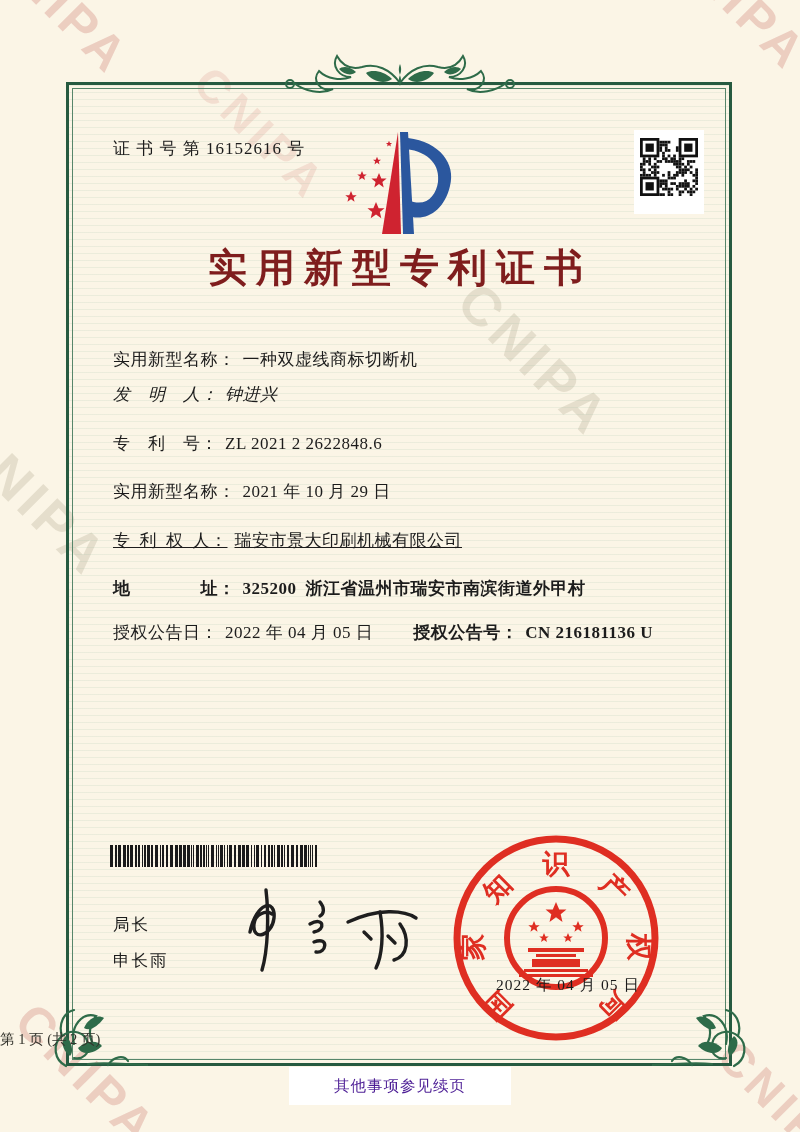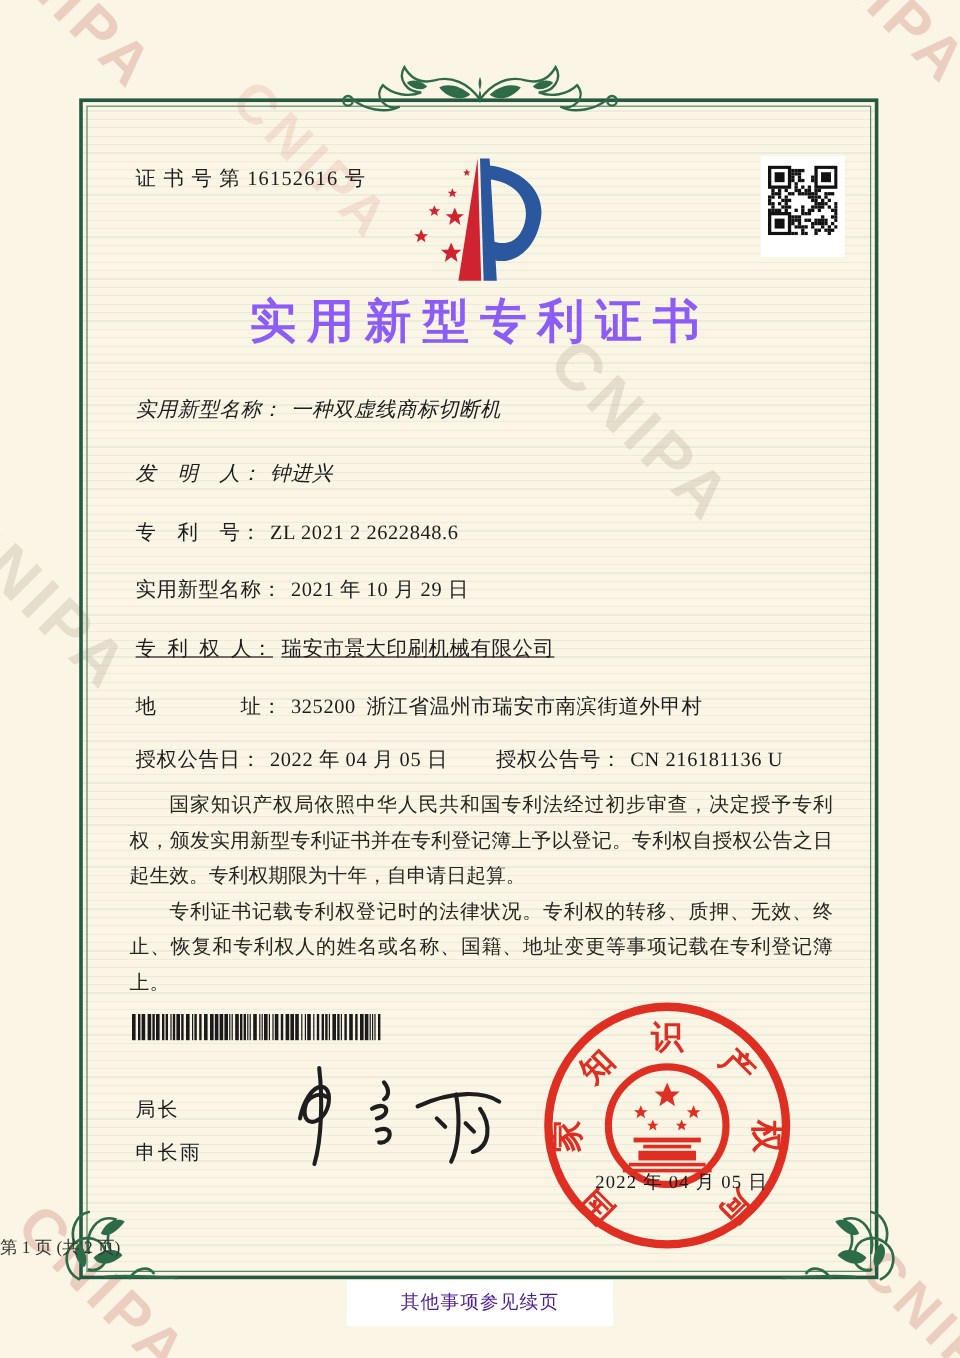--- a/index.html
+++ b/index.html
@@ -39,7 +39,7 @@
   .qr-box svg{position:absolute;left:6px;top:8px;}
   .title{
     position:absolute;left:0;top:241px;width:800px;text-align:center;
-    font-size:39px;font-weight:bold;letter-spacing:9px;color:#8b5cf6;
+    font-size:39px;font-weight:bold;letter-spacing:9px;color:#7f1d1d;
   }
   
   .frow{position:absolute;left:113px;font-size:17px;white-space:nowrap;}

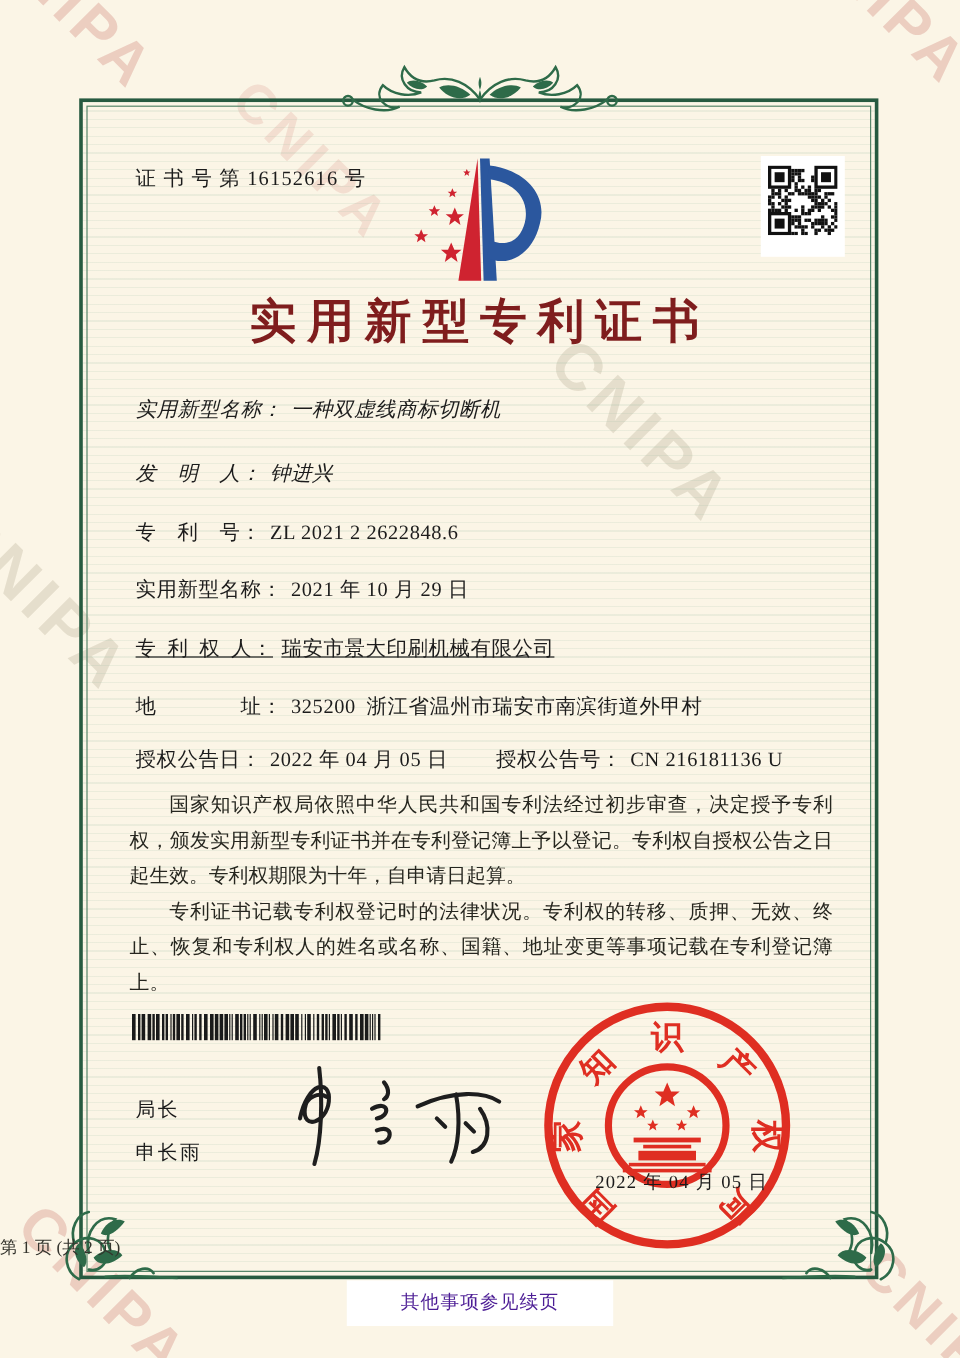--- a/index.html
+++ b/index.html
@@ -305,7 +305,7 @@
 
   <div class="title">实用新型专利证书</div>
 
-  <div class="frow" style="top:330px;font-style:italic;">
+  <div class="frow" style="top:348px;">
     <span class="flabel">实用新型名称：</span><span class="fval">一种双虚线商标切断机</span>
   </div>
   <div class="frow" style="top:383px;font-style:italic;">

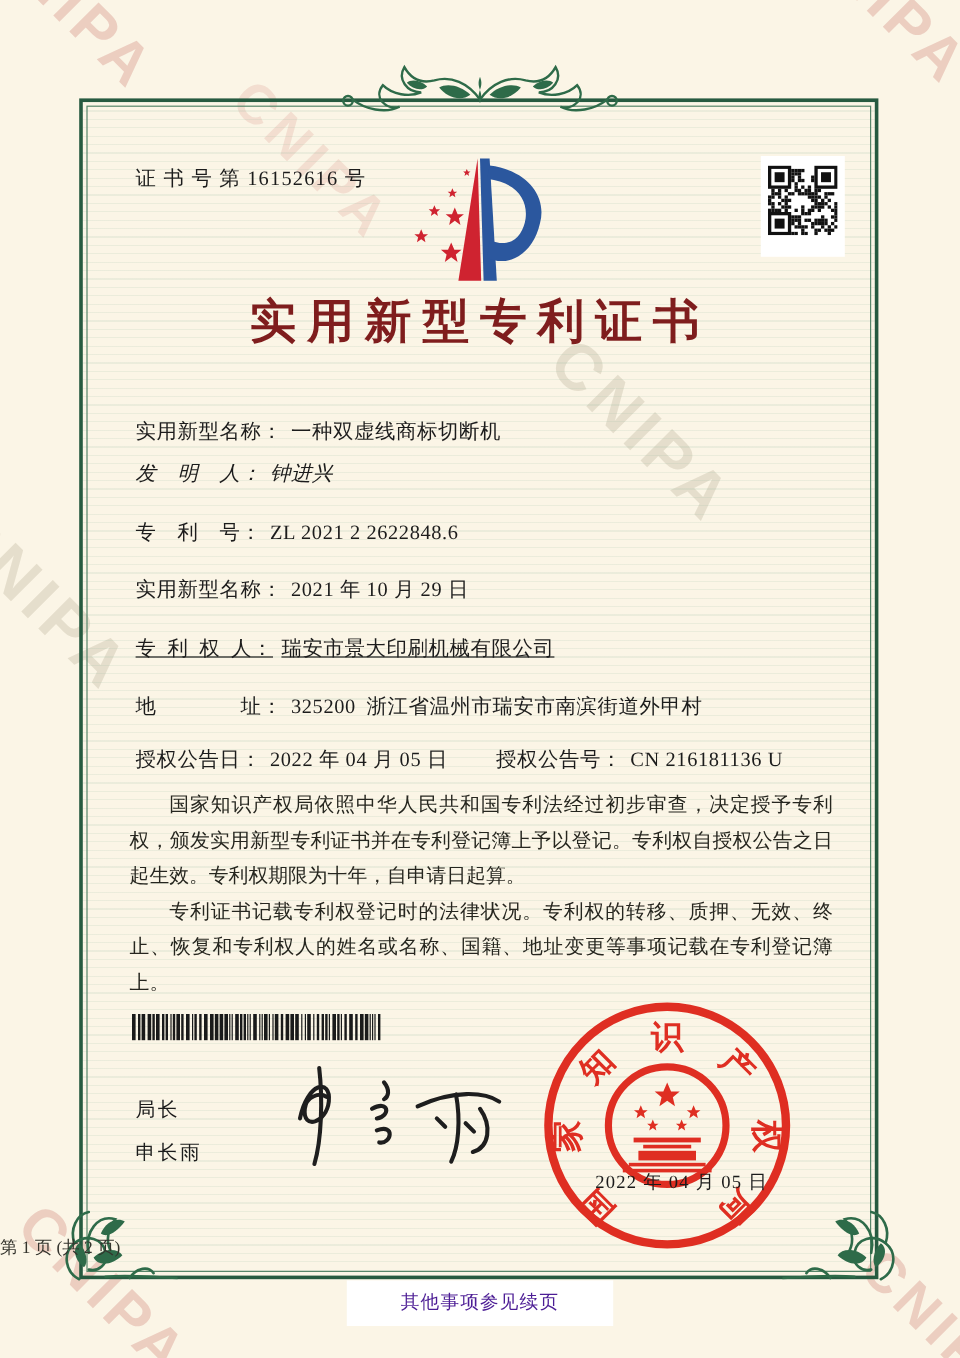--- a/index.html
+++ b/index.html
@@ -320,7 +320,7 @@
   <div class="frow" style="top:529px;text-decoration:underline;">
     <span class="flabel">专 利 权 人：</span><span class="fval">瑞安市景大印刷机械有限公司</span>
   </div>
-  <div class="frow" style="top:577px;">
+  <div class="frow" style="top:577px;font-weight:bold;">
     <span class="flabel">地　　　　址：</span><span class="fval">325200 浙江省温州市瑞安市南滨街道外甲村</span>
   </div>
   <div class="frow" style="top:621px;">

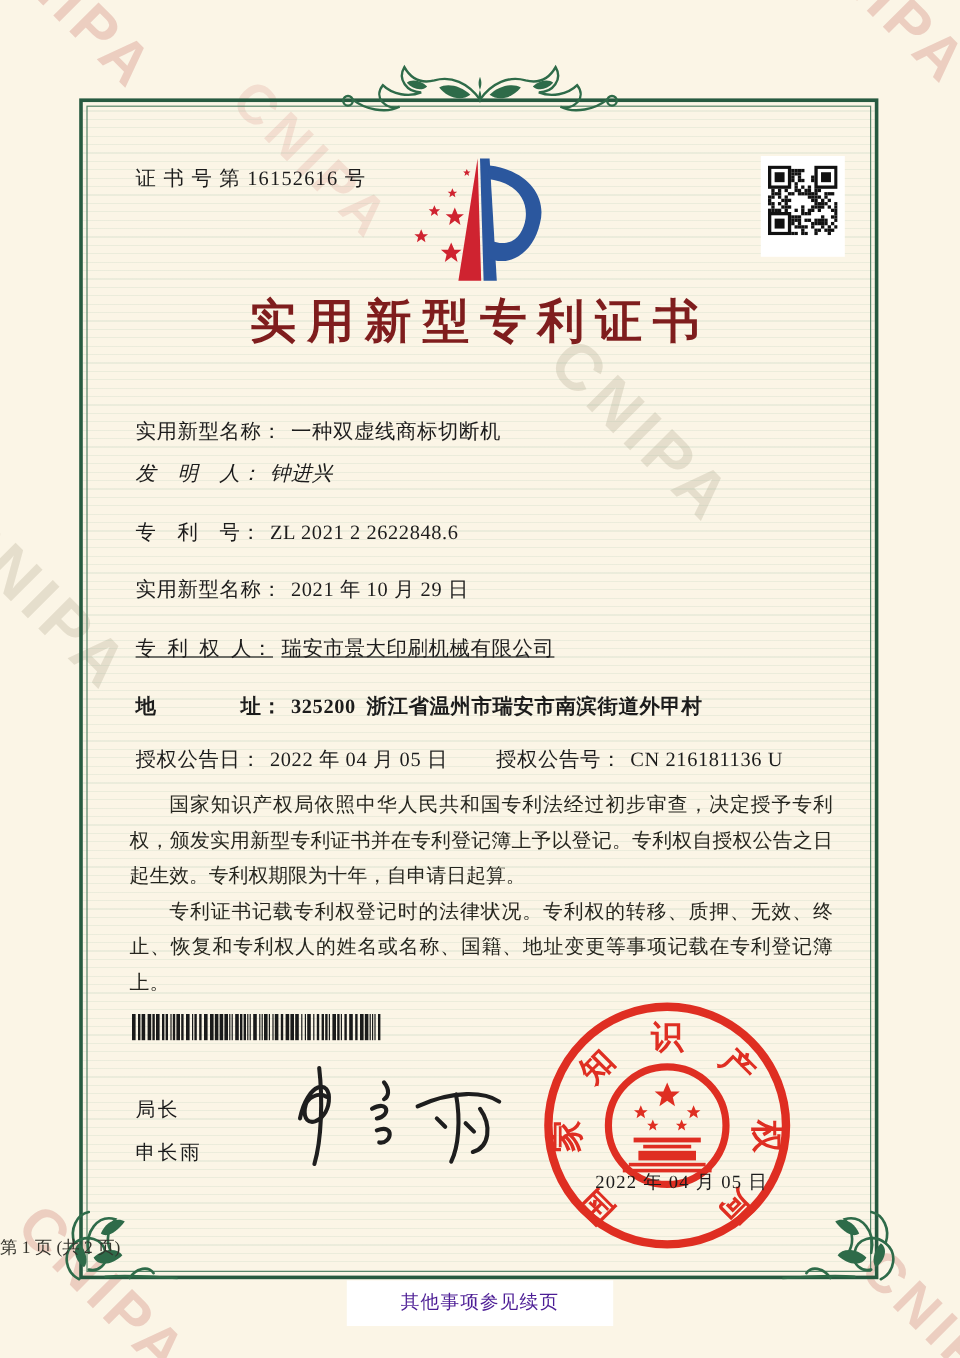--- a/index.html
+++ b/index.html
@@ -45,7 +45,7 @@
   .frow{position:absolute;left:113px;font-size:17px;white-space:nowrap;}
   .flabel{letter-spacing:0.5px;}
   .fval{margin-left:7px;letter-spacing:0.5px;}
-  .fpair2{margin-left:40px;}
+  .fpair2{margin-left:40px;font-weight:bold;}
   
   .body-text{
     position:absolute;left:108px;top:656px;width:586px;

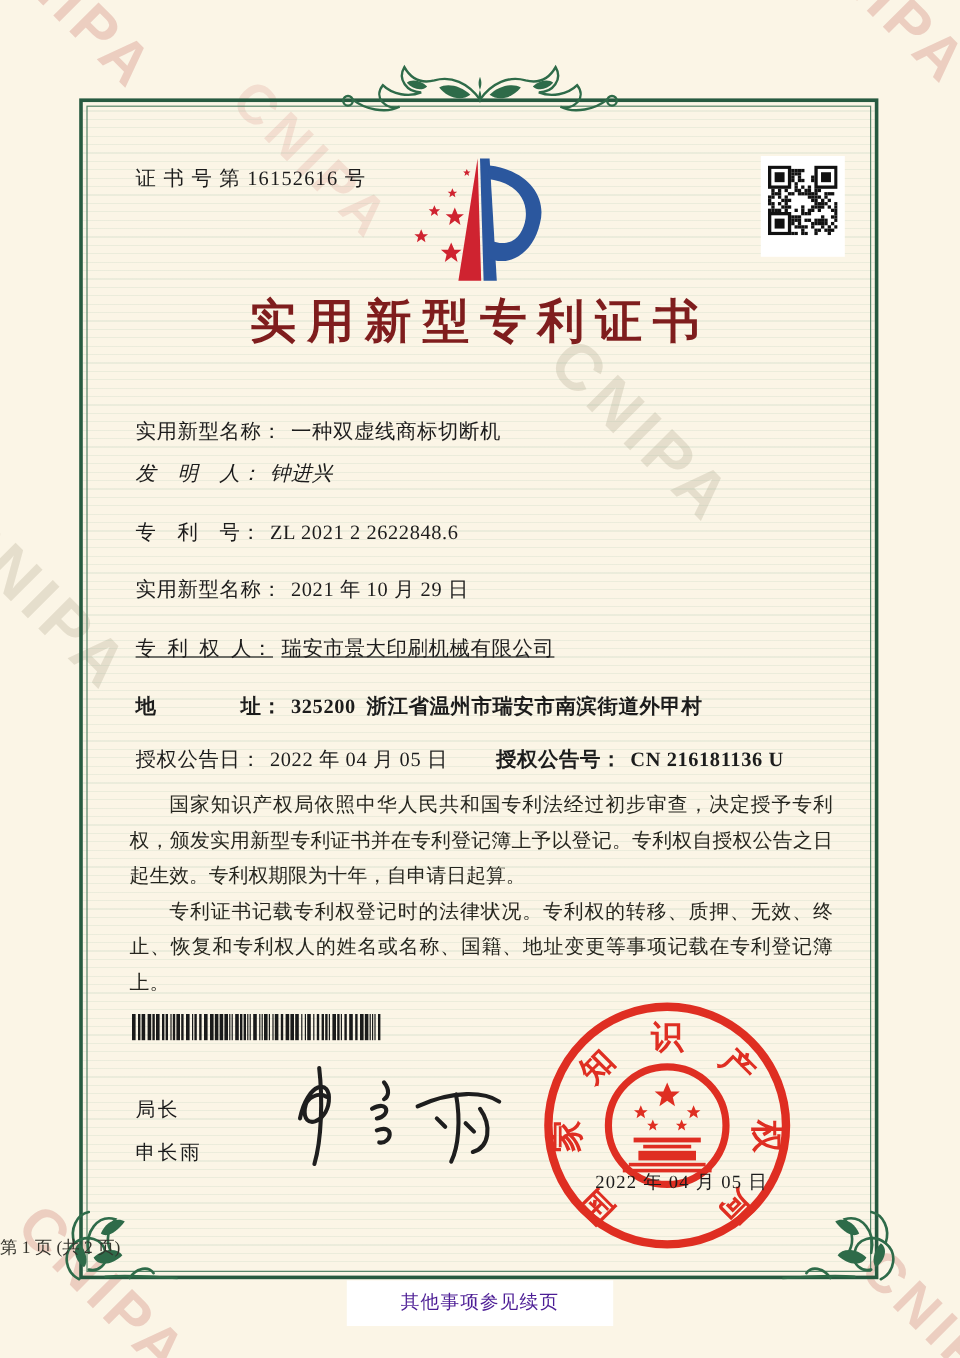--- a/index.html
+++ b/index.html
@@ -327,10 +327,6 @@
     <span class="flabel">授权公告日：</span><span class="fval">2022 年 04 月 05 日</span><span class="fpair2"><span class="flabel">授权公告号：</span><span class="fval">CN 216181136 U</span></span>
   </div>
 
-  <div class="body-text">
-    <p>国家知识产权局依照中华人民共和国专利法经过初步审查，决定授予专利权，颁发实用新型专利证书并在专利登记簿上予以登记。专利权自授权公告之日起生效。专利权期限为十年，自申请日起算。</p>
-    <p>专利证书记载专利权登记时的法律状况。专利权的转移、质押、无效、终止、恢复和专利权人的姓名或名称、国籍、地址变更等事项记载在专利登记簿上。</p>
-  </div>
 
   <svg class="barcode" id="barcode" width="210" height="22" viewBox="0 0 210 22">
       <rect x="0" y="0" width="3" height="22" fill="#1a1a1a"></rect>

